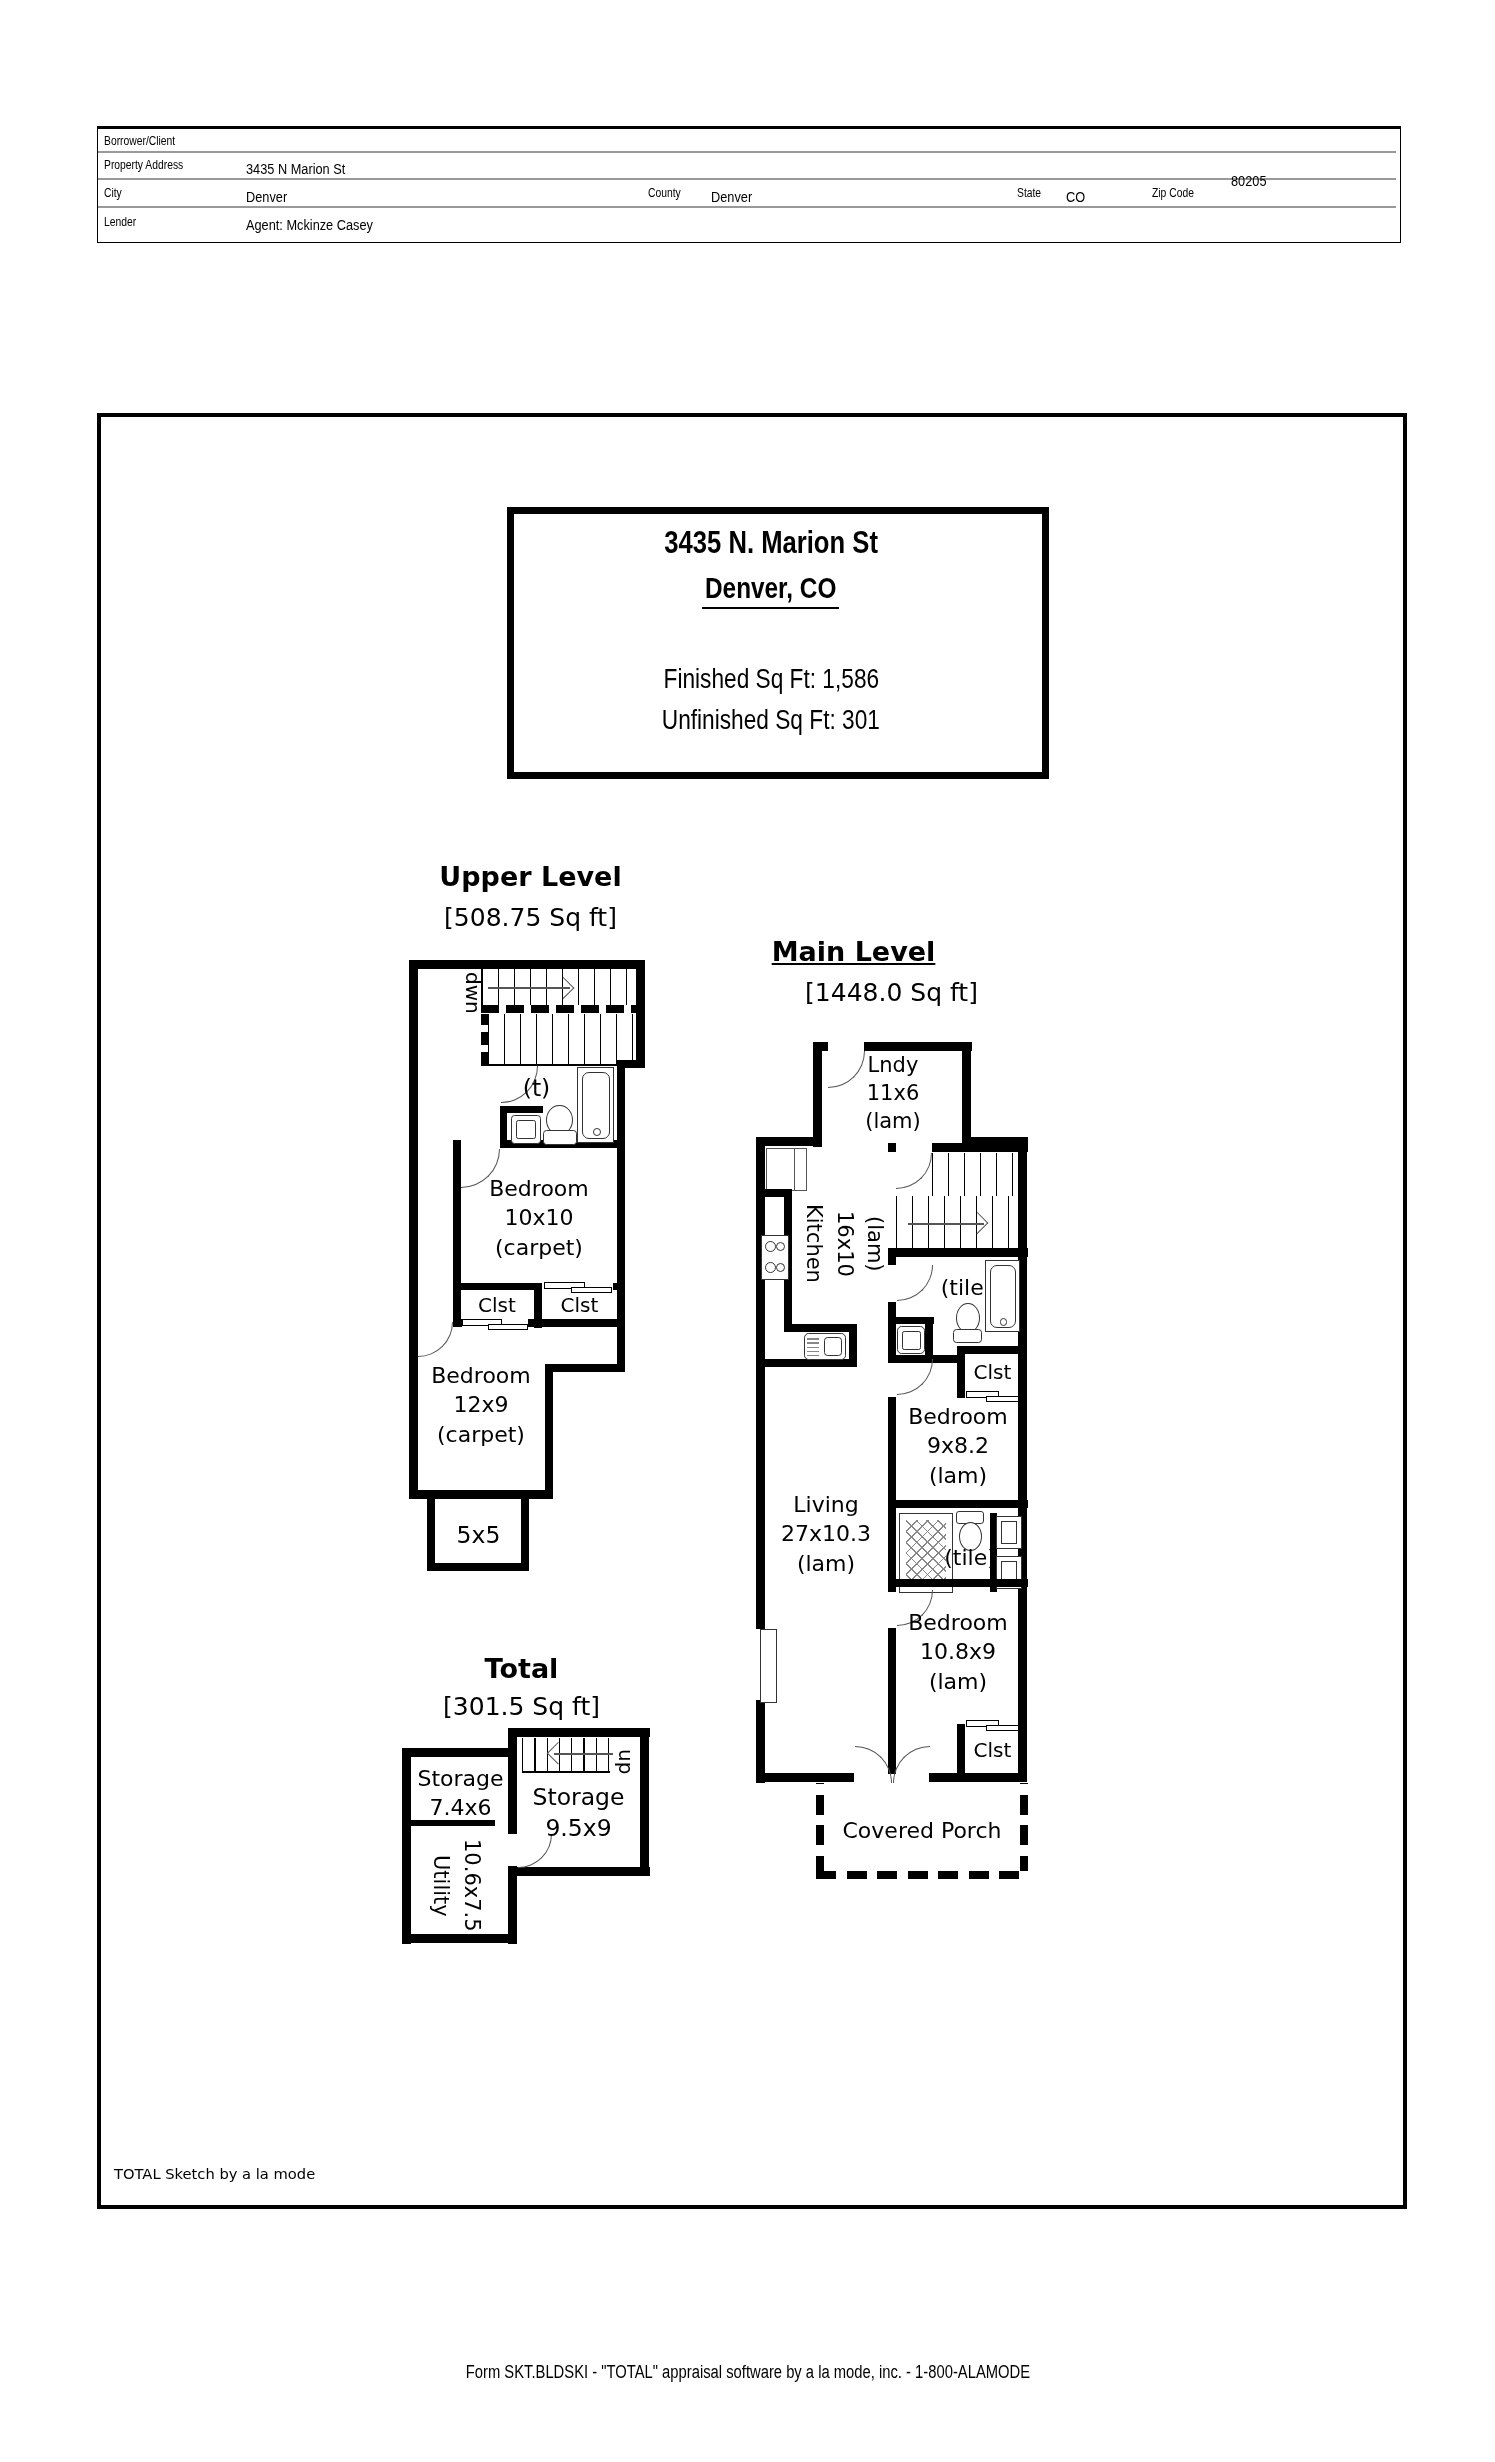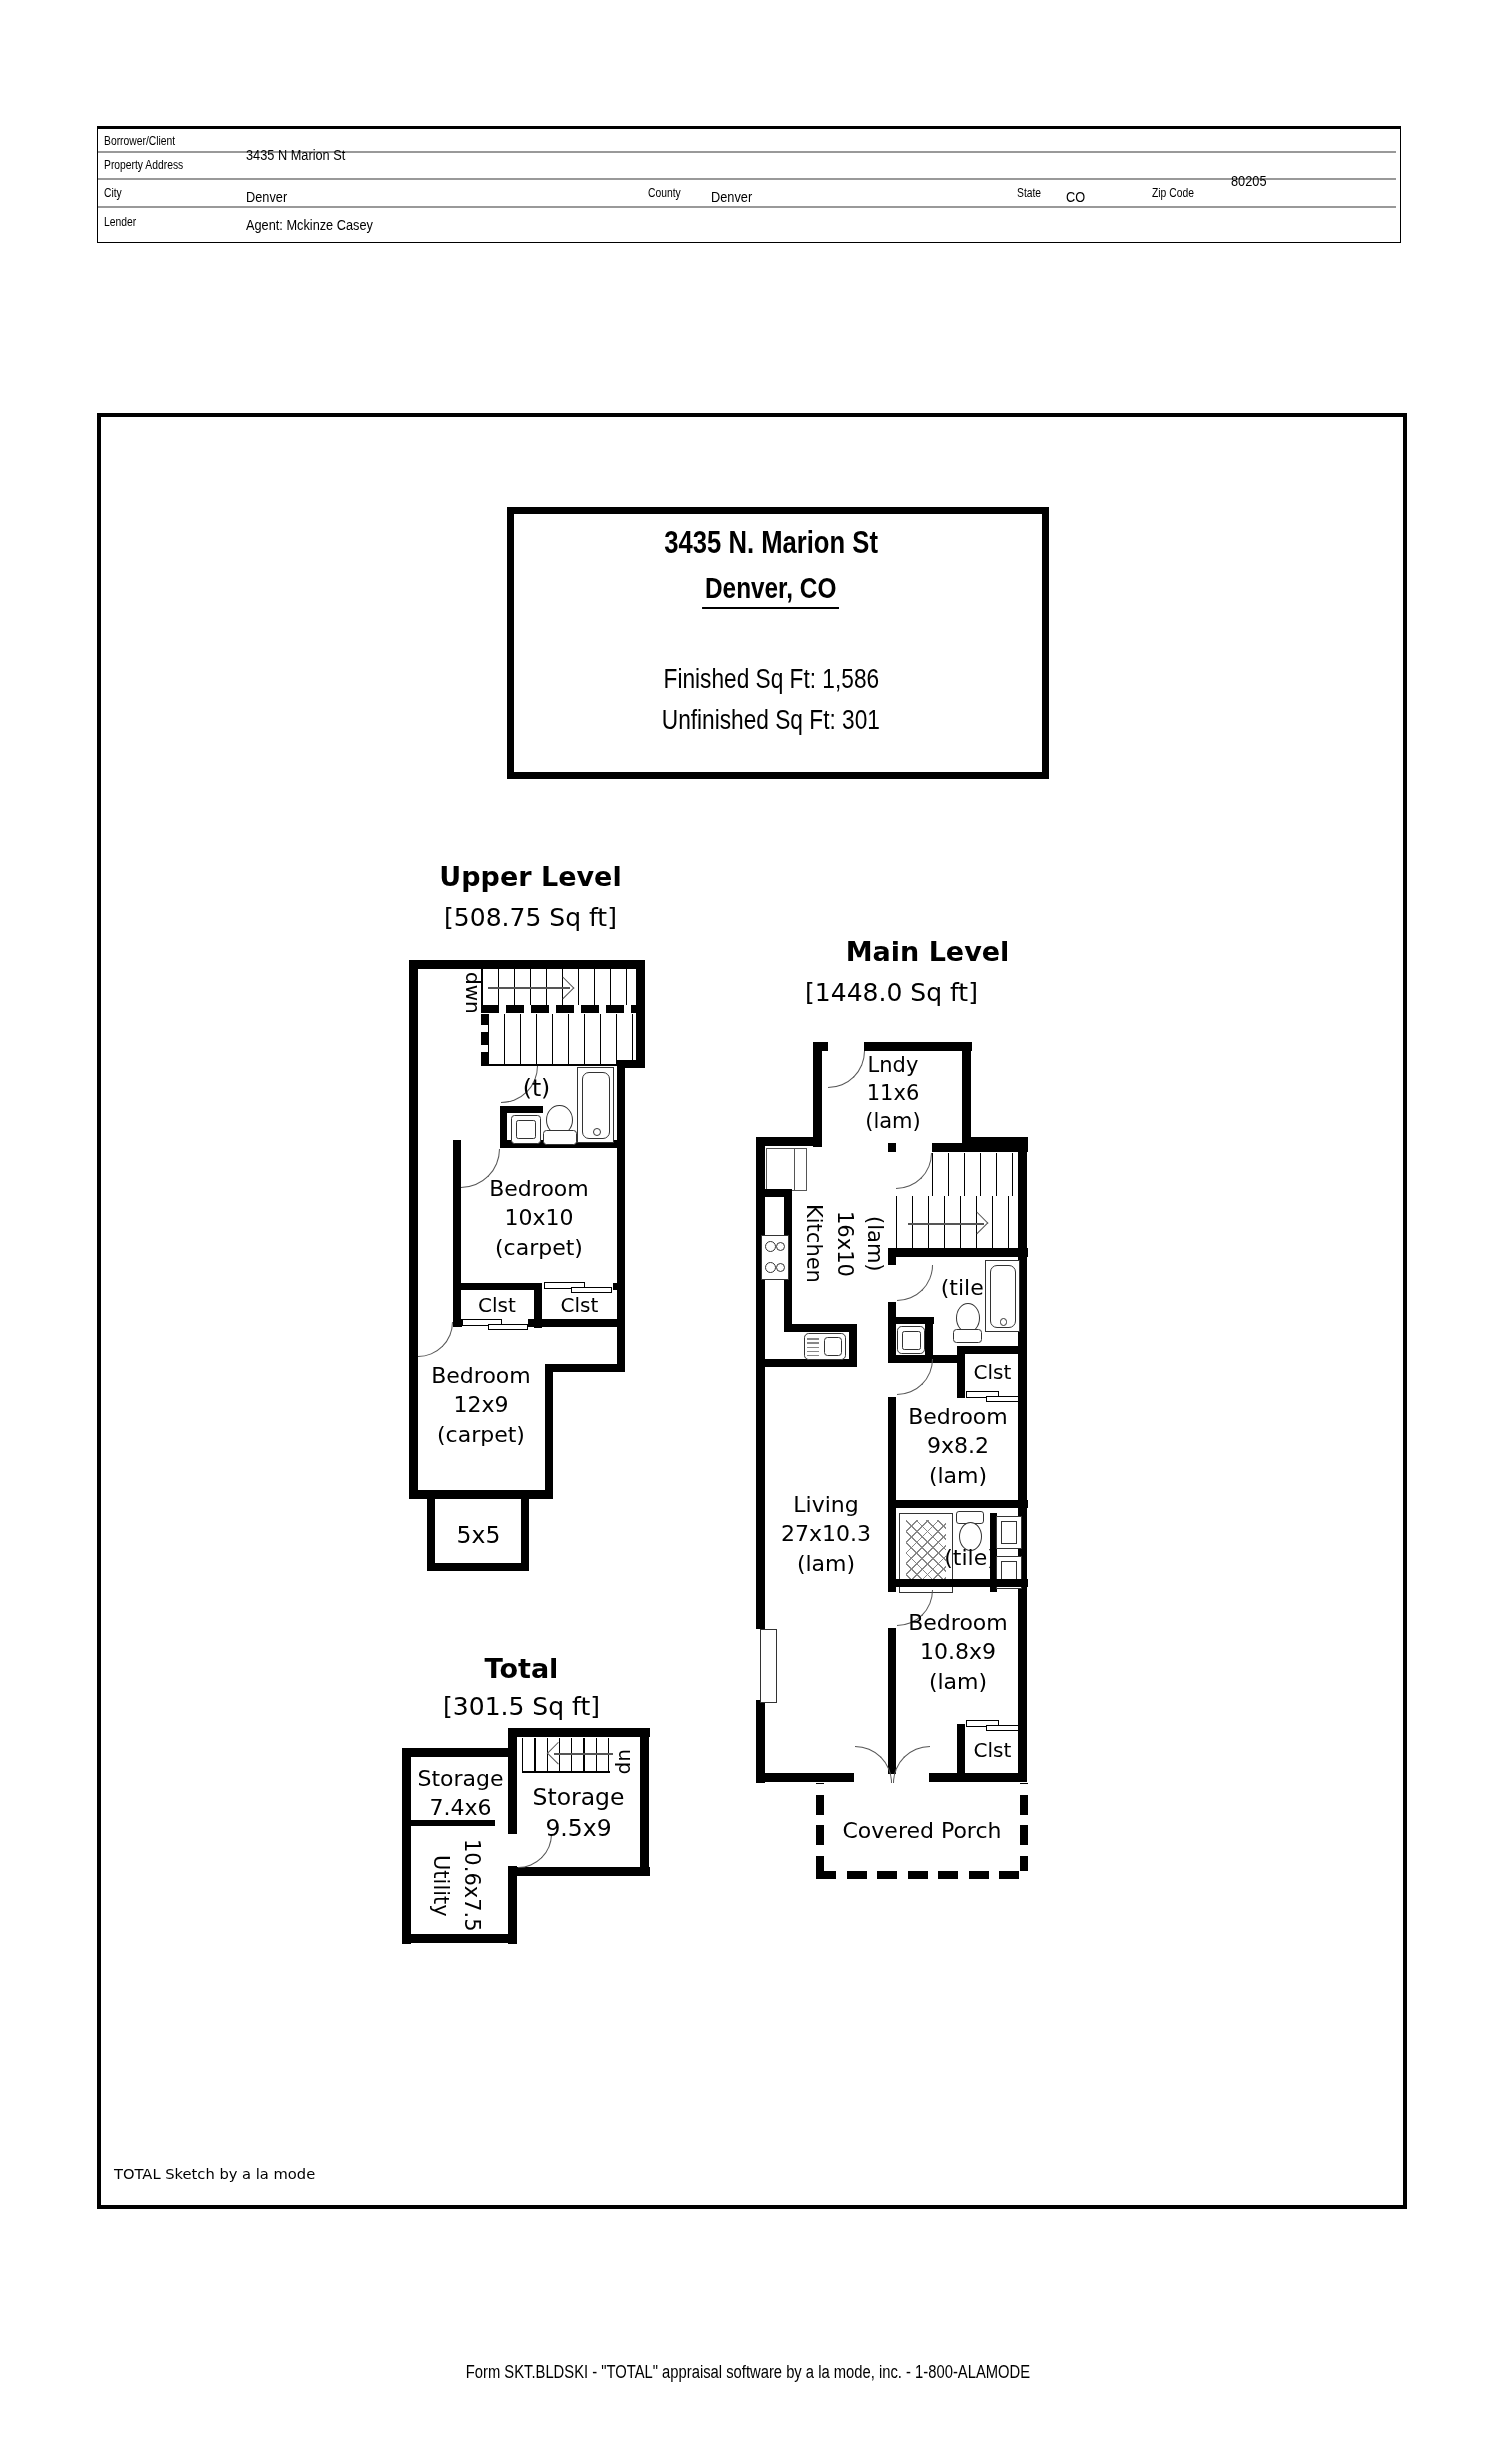--- a/index.html
+++ b/index.html
@@ -52,7 +52,7 @@
 
   <div class="flabel" style="left:104px;top:134px;"><span class="cond-l">Borrower/Client</span></div>
   <div class="flabel" style="left:104px;top:158px;"><span class="cond-l">Property Address</span></div>
-  <div class="fvalue" style="left:246px;top:146px;"><span class="cond-l">3435 N Marion St</span></div>
+  <div class="fvalue" style="left:246px;top:160px;"><span class="cond-l">3435 N Marion St</span></div>
   <div class="flabel" style="left:104px;top:186px;"><span class="cond-l">City</span></div>
   <div class="fvalue" style="left:246px;top:188px;"><span class="cond-l">Denver</span></div>
   <div class="flabel" style="left:648px;top:186px;"><span class="cond-l">County</span></div>

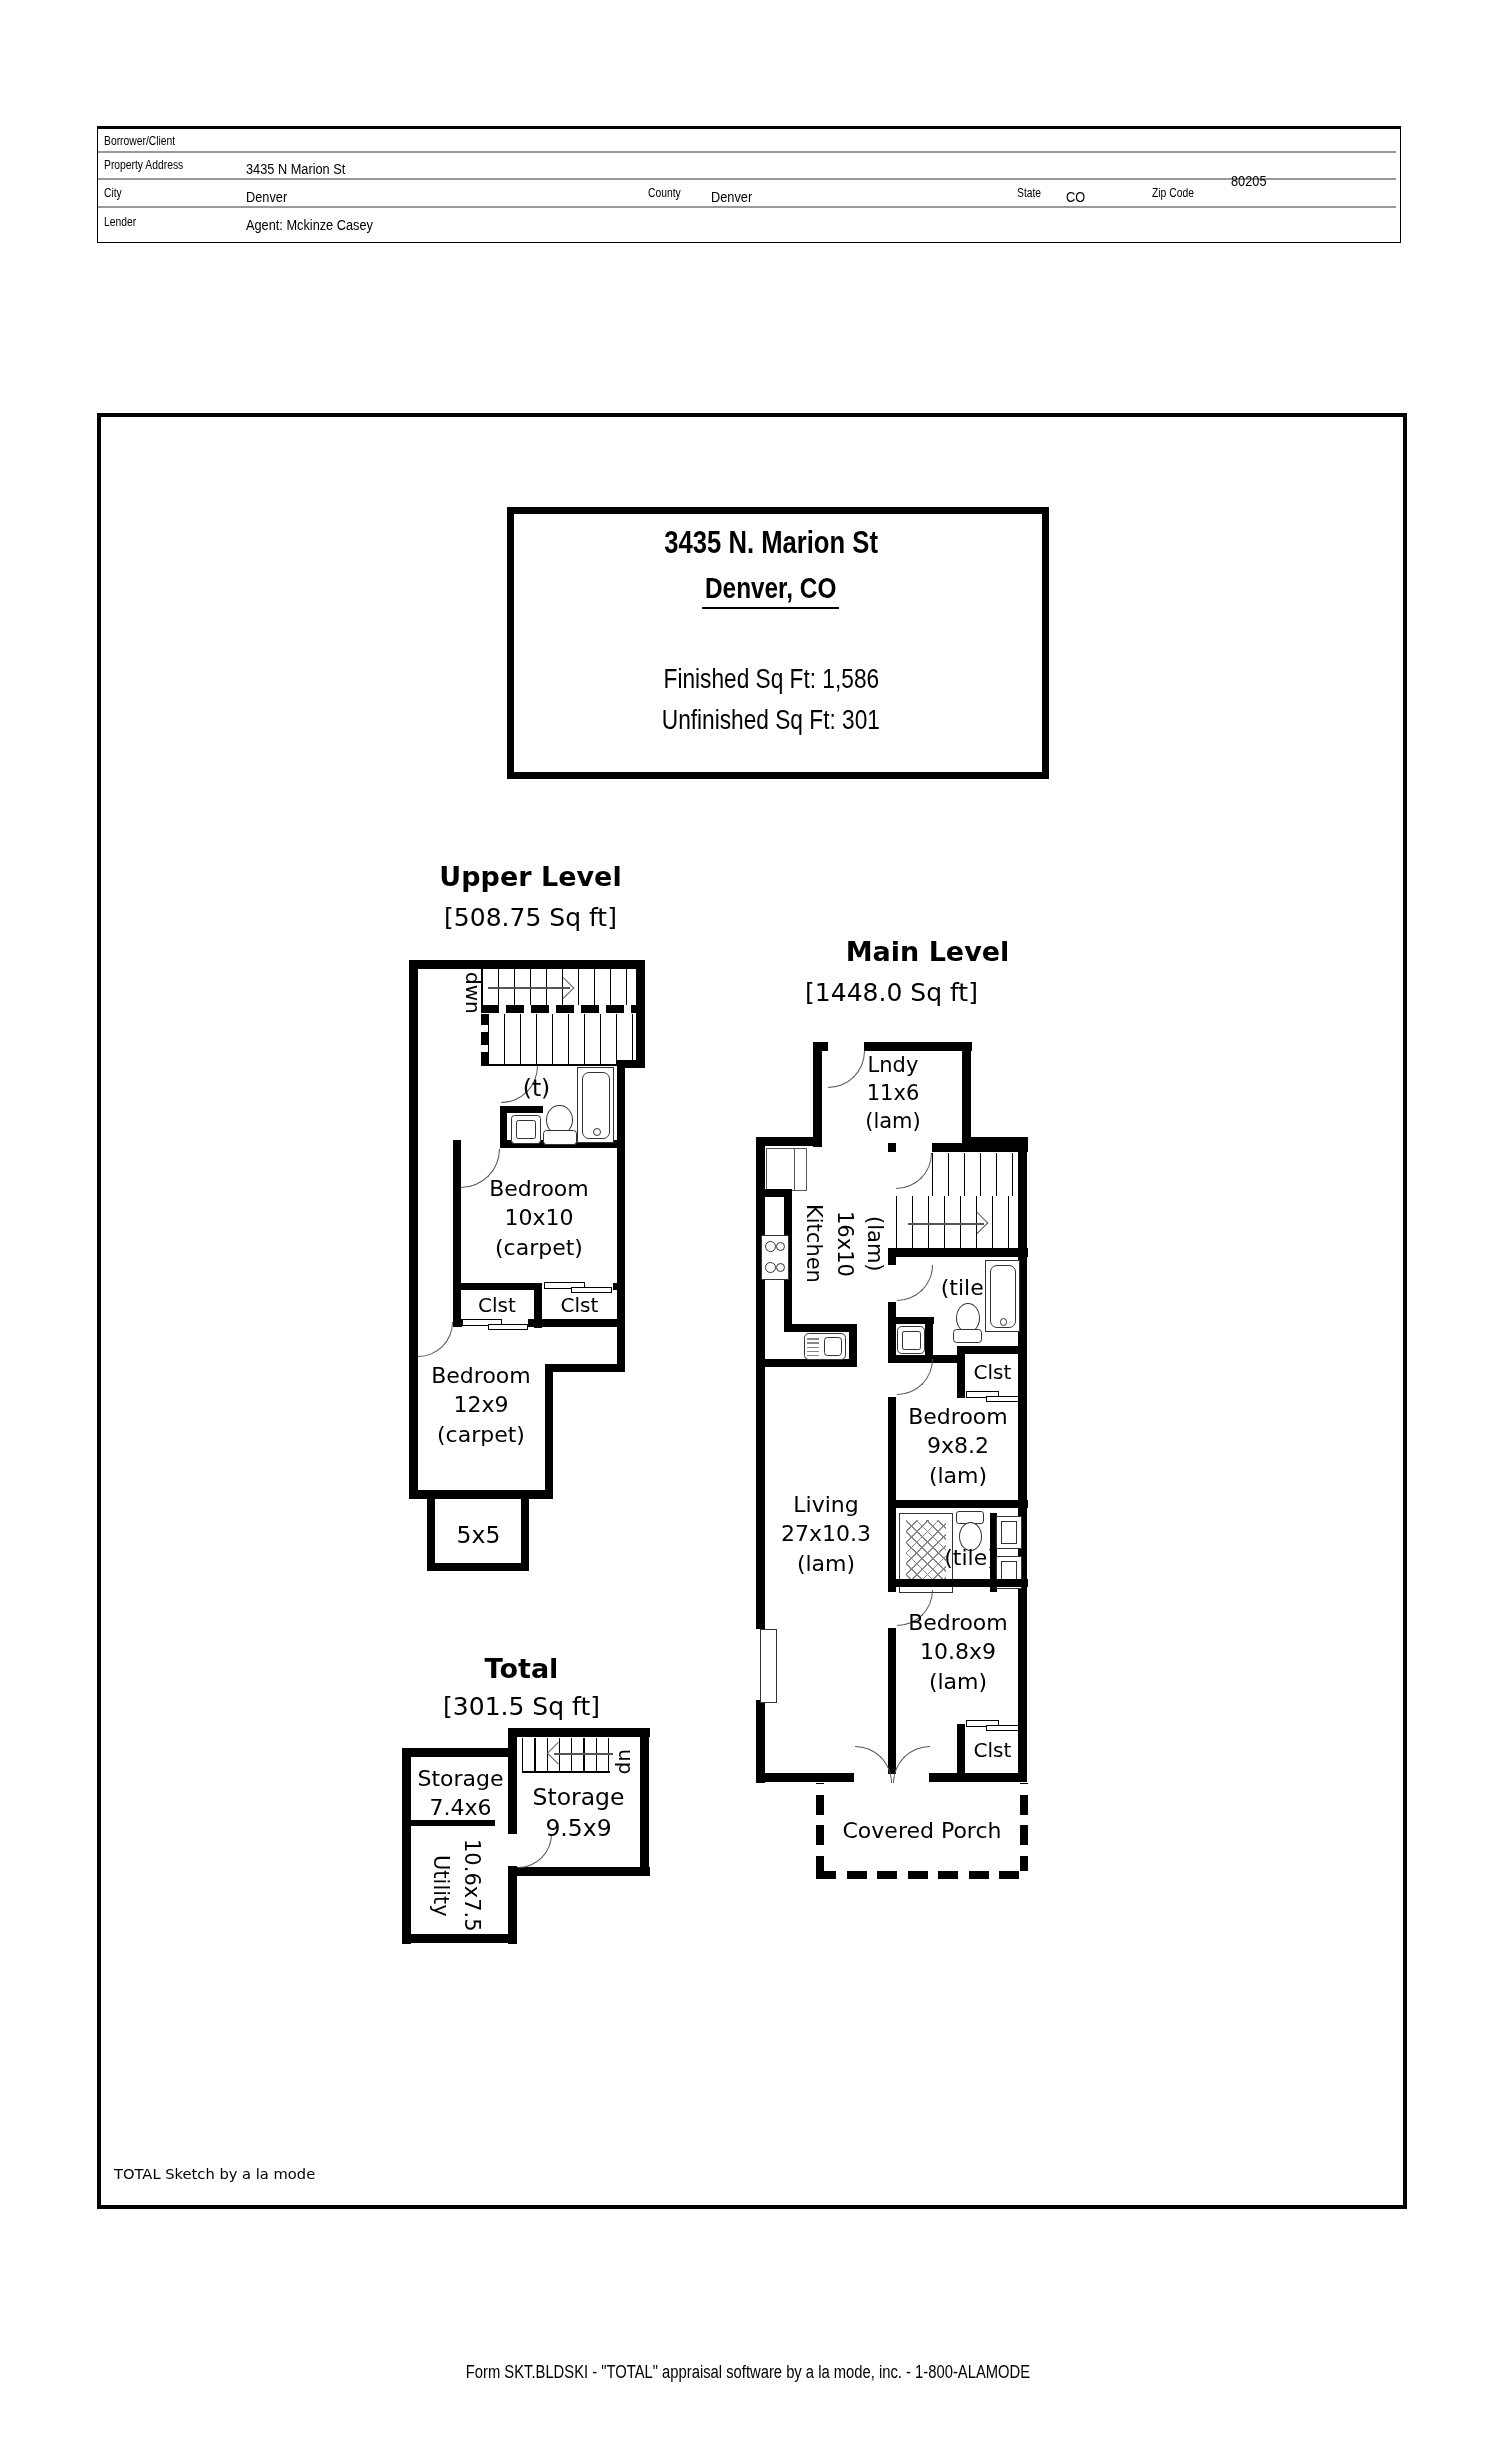--- a/index.html
+++ b/index.html
@@ -142,7 +142,7 @@
 (carpet)</div>
   <div class="lbl" style="left:436px;top:1520px;width:85px;font-size:23.5px;">5x5</div>
 
-  <div class="abs ctr" style="left:781px;top:936px;width:293px;font-size:27px;font-weight:bold;font-family:'DejaVu Sans',sans-serif;">Main Level</div>
+  <div class="abs ctr" style="left:707px;top:936px;width:293px;font-size:27px;font-weight:bold;font-family:'DejaVu Sans',sans-serif;text-decoration:underline;">Main Level</div>
   <div class="abs ctr" style="left:745px;top:978px;width:293px;font-size:25px;font-family:'DejaVu Sans',sans-serif;">[1448.0 Sq ft]</div>
 
   <div class="w" style="left:813px;top:1042px;width:14.7px;height:9.4px;"></div>

